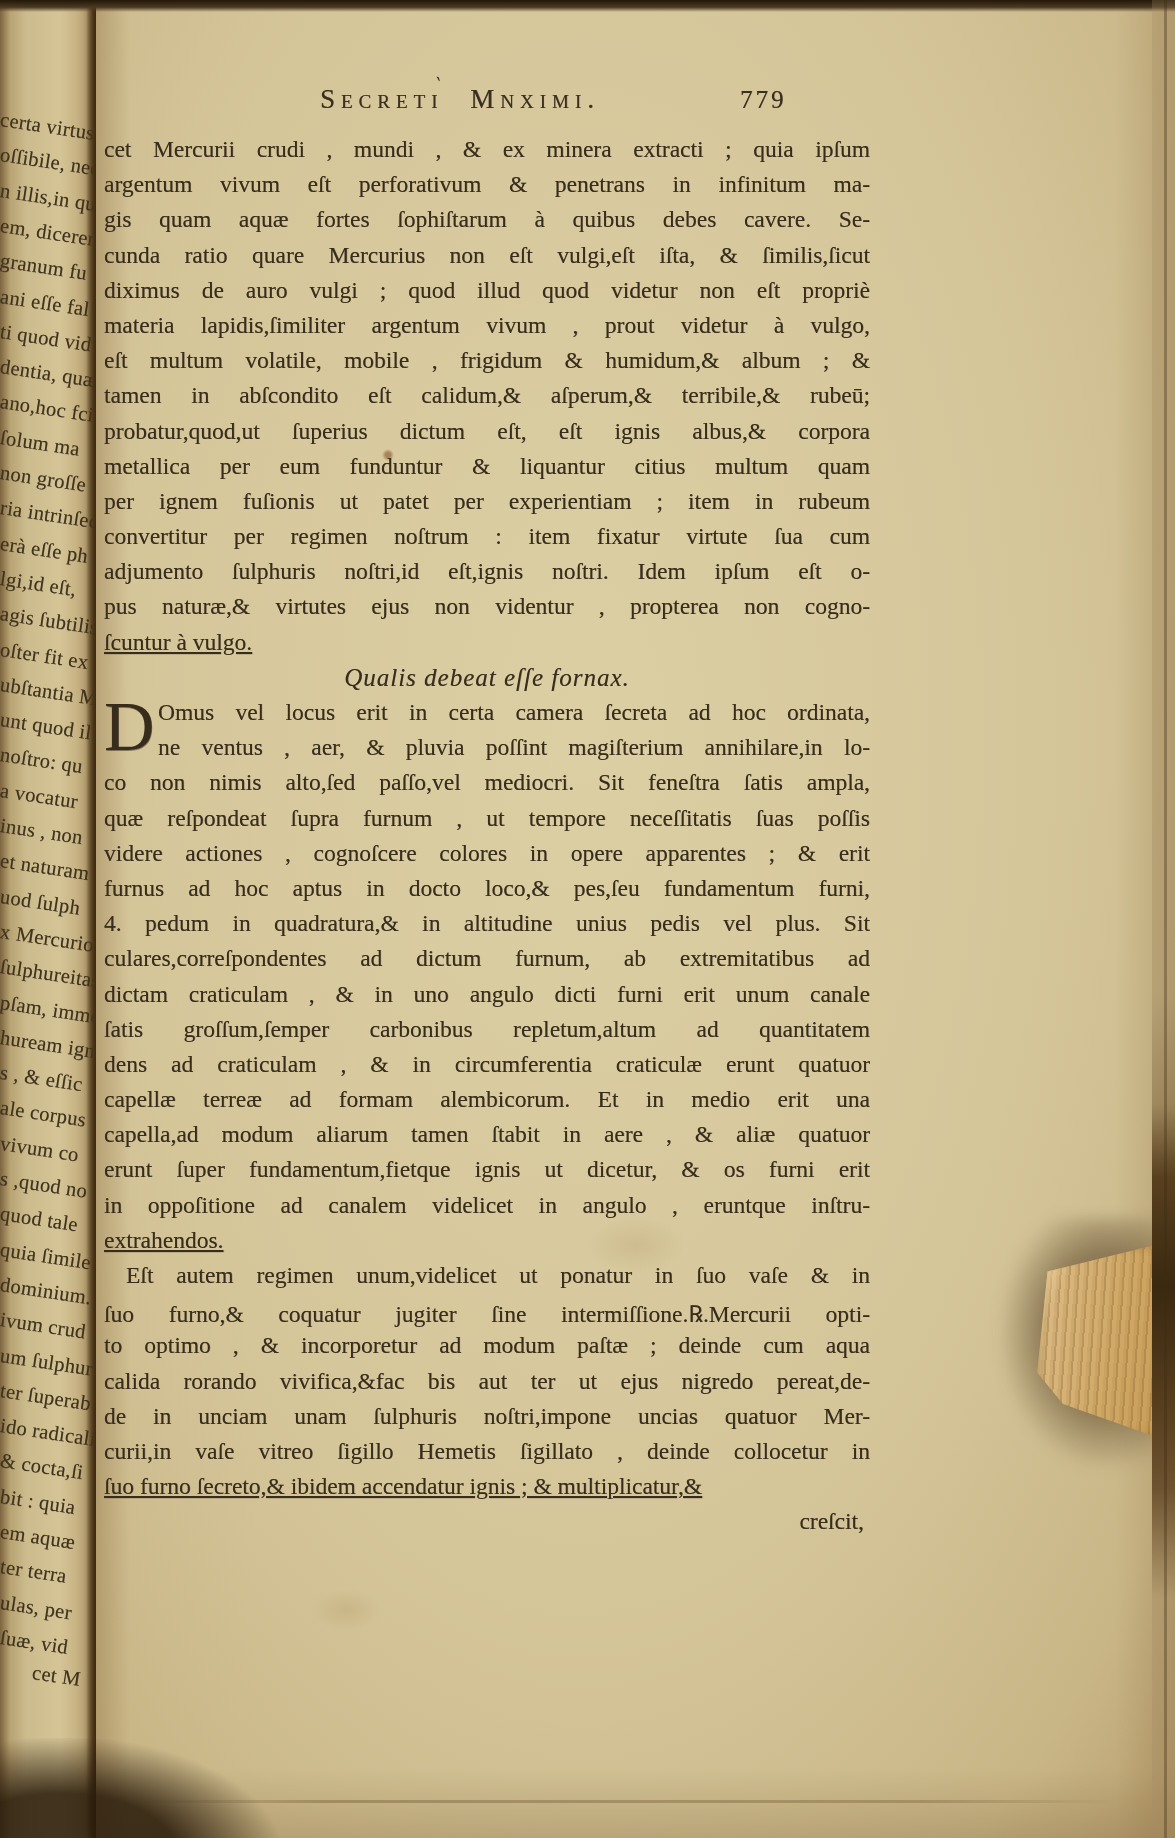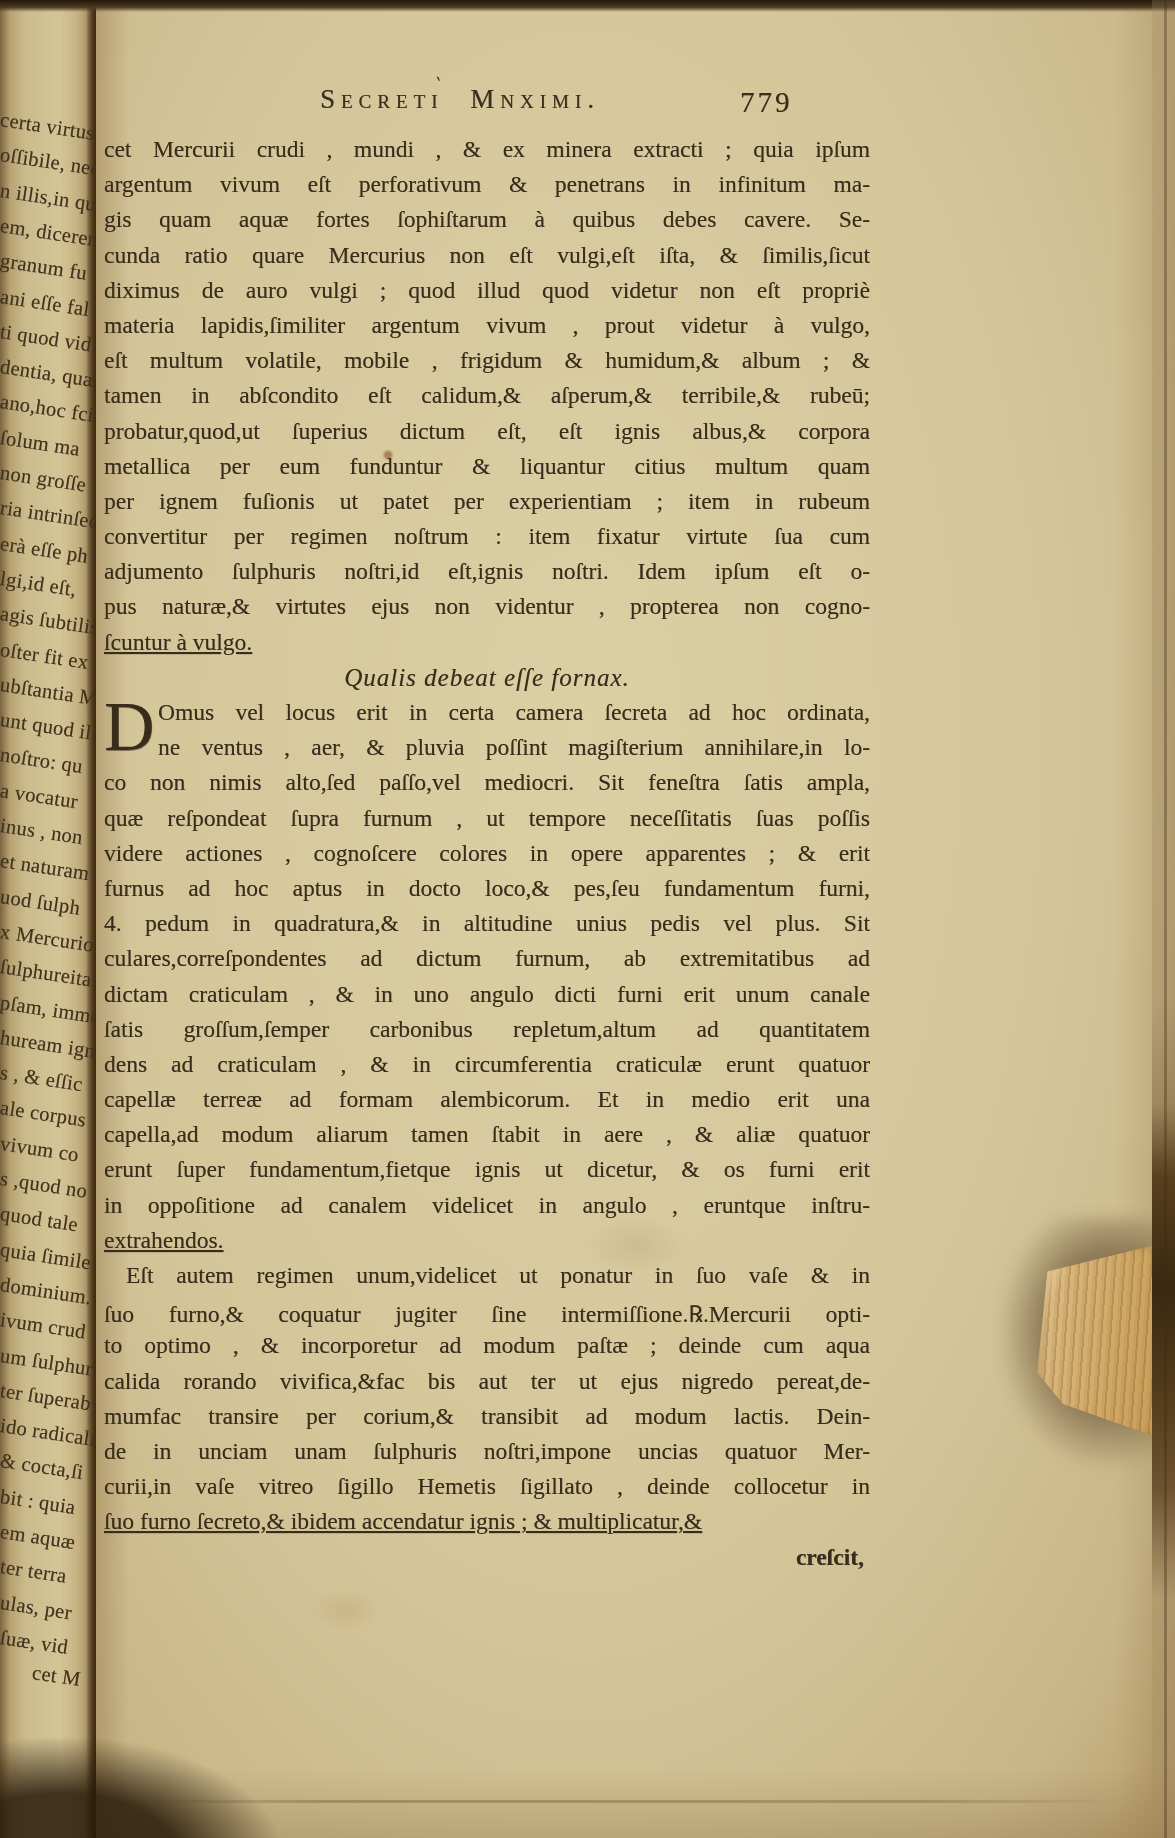--- a/index.html
+++ b/index.html
@@ -61,7 +61,7 @@
     transform:rotate(24deg);
   }
   .page-number{
-    position:absolute;left:740px;top:86px;font-size:29px;color:#3a2e1e;
+    position:absolute;left:740px;top:86px;font-size:25px;color:#3a2e1e;
     letter-spacing:3px;text-shadow:.4px .4px 0 rgba(58,46,30,.5);text-align:right;
   }
   

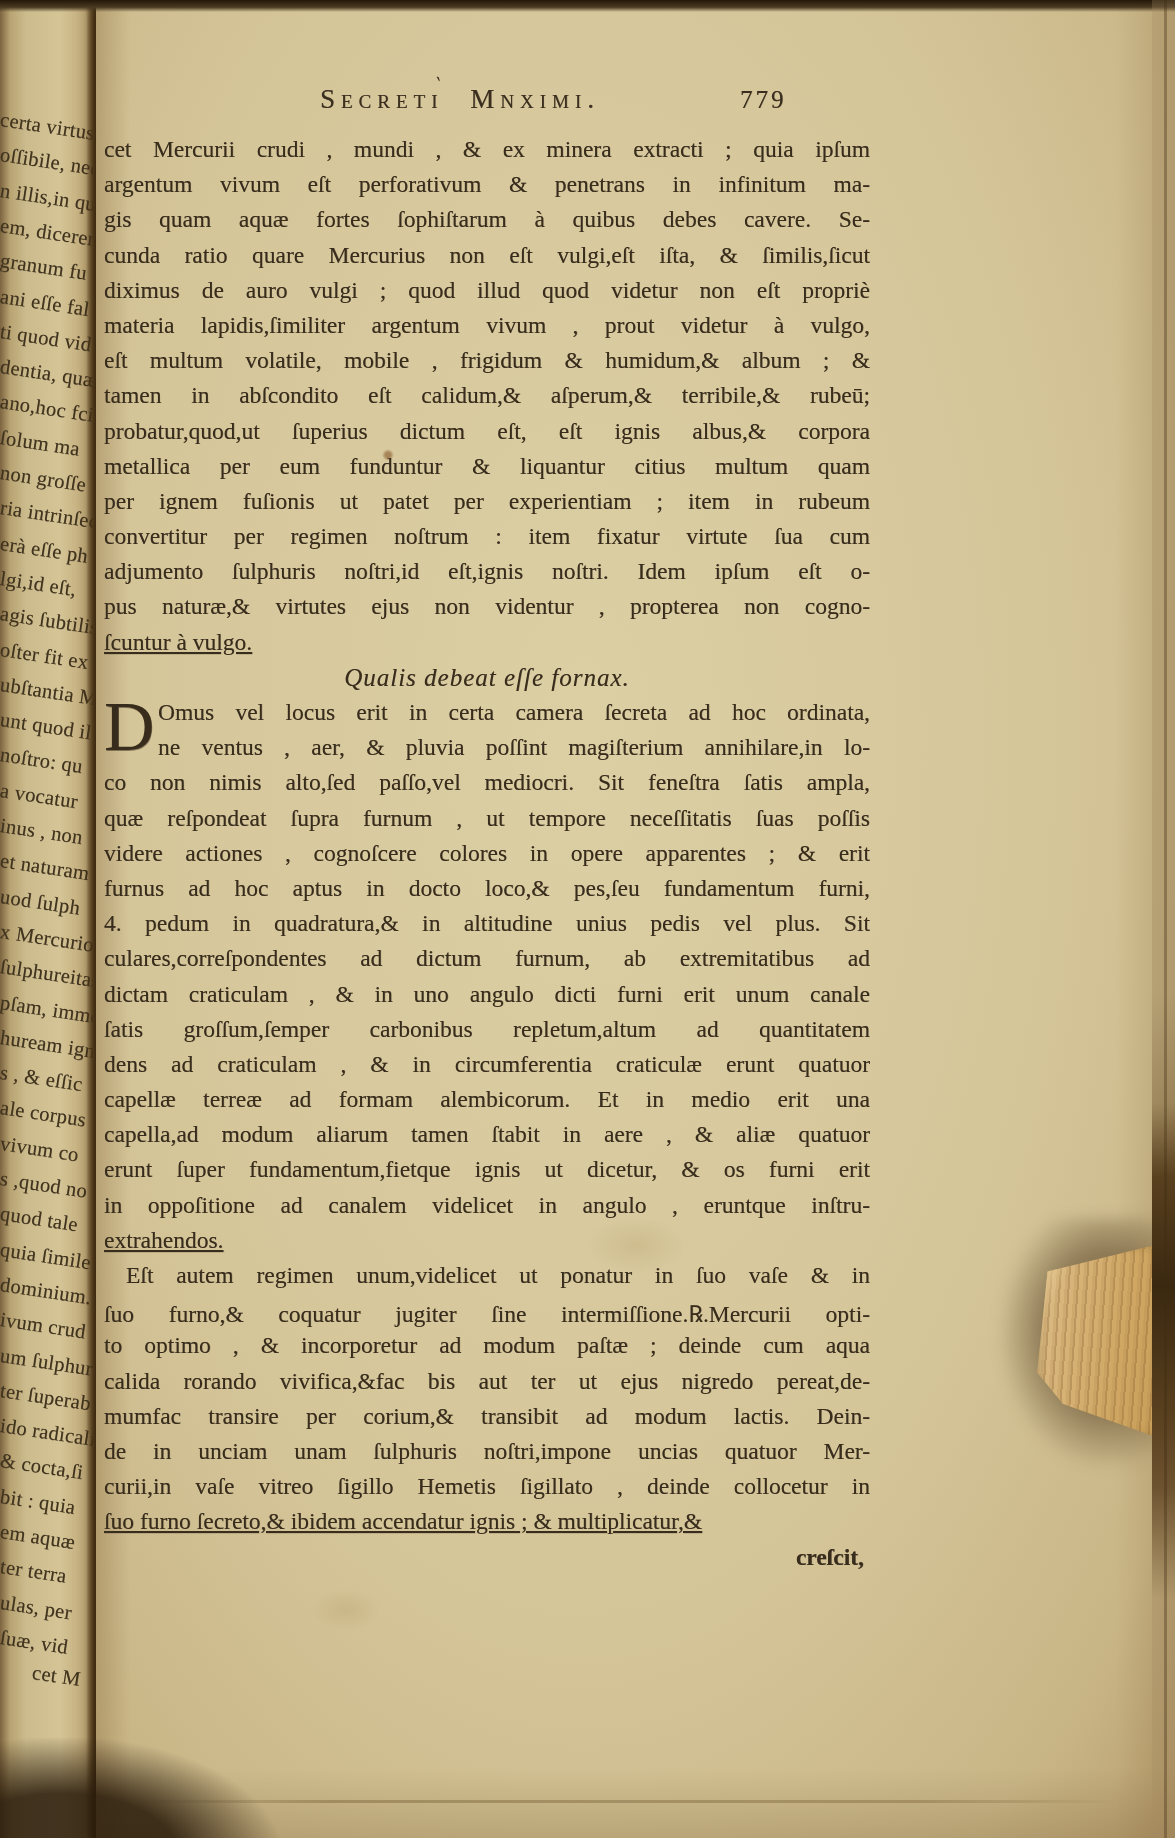--- a/index.html
+++ b/index.html
@@ -209,7 +209,6 @@
       <div class="line f-j">ſuo furno,&amp; coquatur jugiter ſine intermiſſione.℞.Mercurii opti-</div>
       <div class="line f-j">to optimo , &amp; incorporetur ad modum paſtæ ;  deinde cum aqua</div>
       <div class="line f-j">calida rorando vivifica,&amp;fac bis aut ter ut ejus nigredo pereat,de-</div>
-      <div class="line f-j">mumfac transire per corium,&amp; transibit ad modum lactis. Dein-</div>
       <div class="line f-j">de in unciam unam ſulphuris noſtri,impone uncias quatuor Mer-</div>
       <div class="line f-j">curii,in vaſe vitreo ſigillo Hemetis ſigillato , deinde collocetur in</div>
       <div class="line f-e">ſuo furno ſecreto,&amp; ibidem accendatur ignis ; &amp; multiplicatur,&amp;</div>

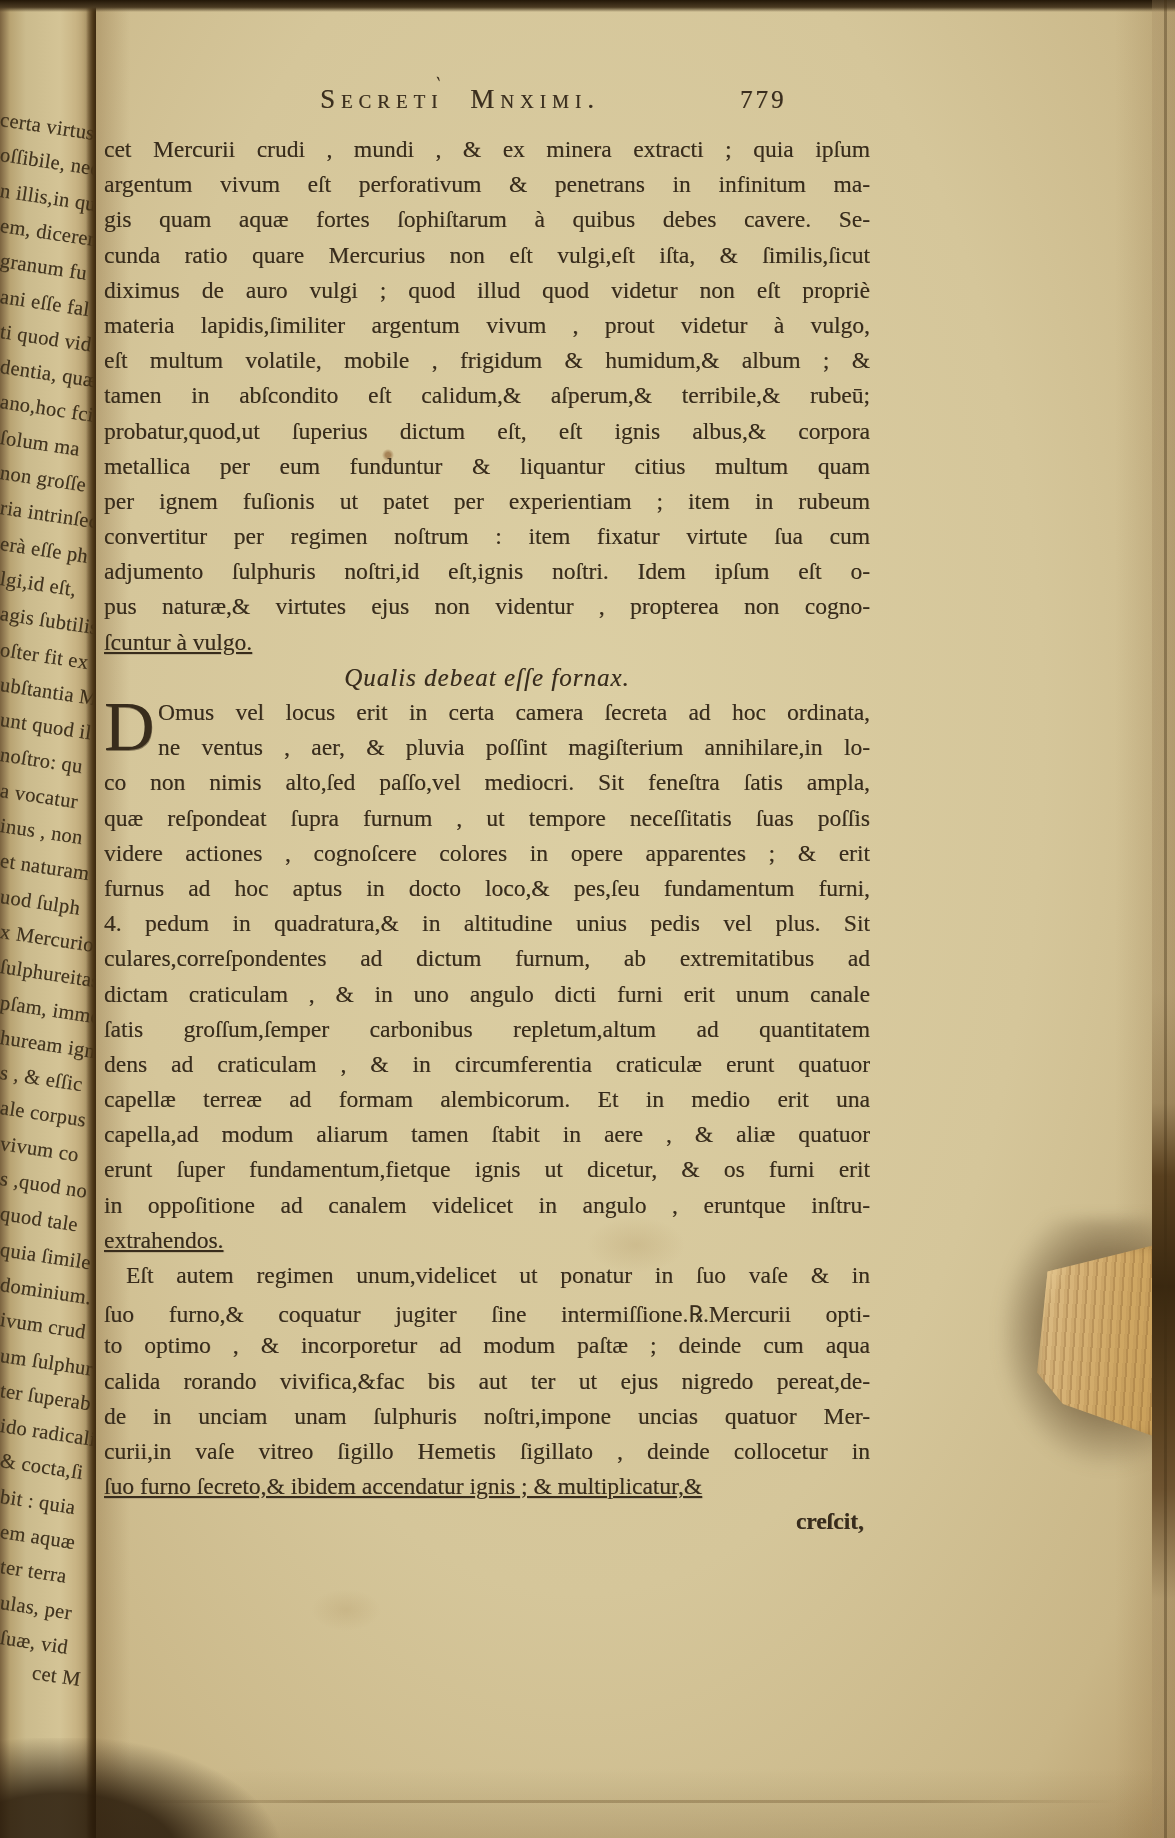--- a/index.html
+++ b/index.html
@@ -73,7 +73,7 @@
   .line{height:35.2px;overflow:hidden;text-align:justify;text-align-last:justify;}
   .line.f-e{text-align-last:left;text-decoration:underline;}
   .line.f-h{text-align:center;text-align-last:center;font-style:italic;font-size:25px;letter-spacing:1px;}
-  .line.f-c{text-align-last:right;padding-right:6px;font-weight:bold;}
+  .line.f-c{text-align-last:right;padding-right:6px;}
   .line.f-d1,.line.f-d2{padding-left:54px;}
   .line.f-in{text-indent:22px;}
   .dropcap{

